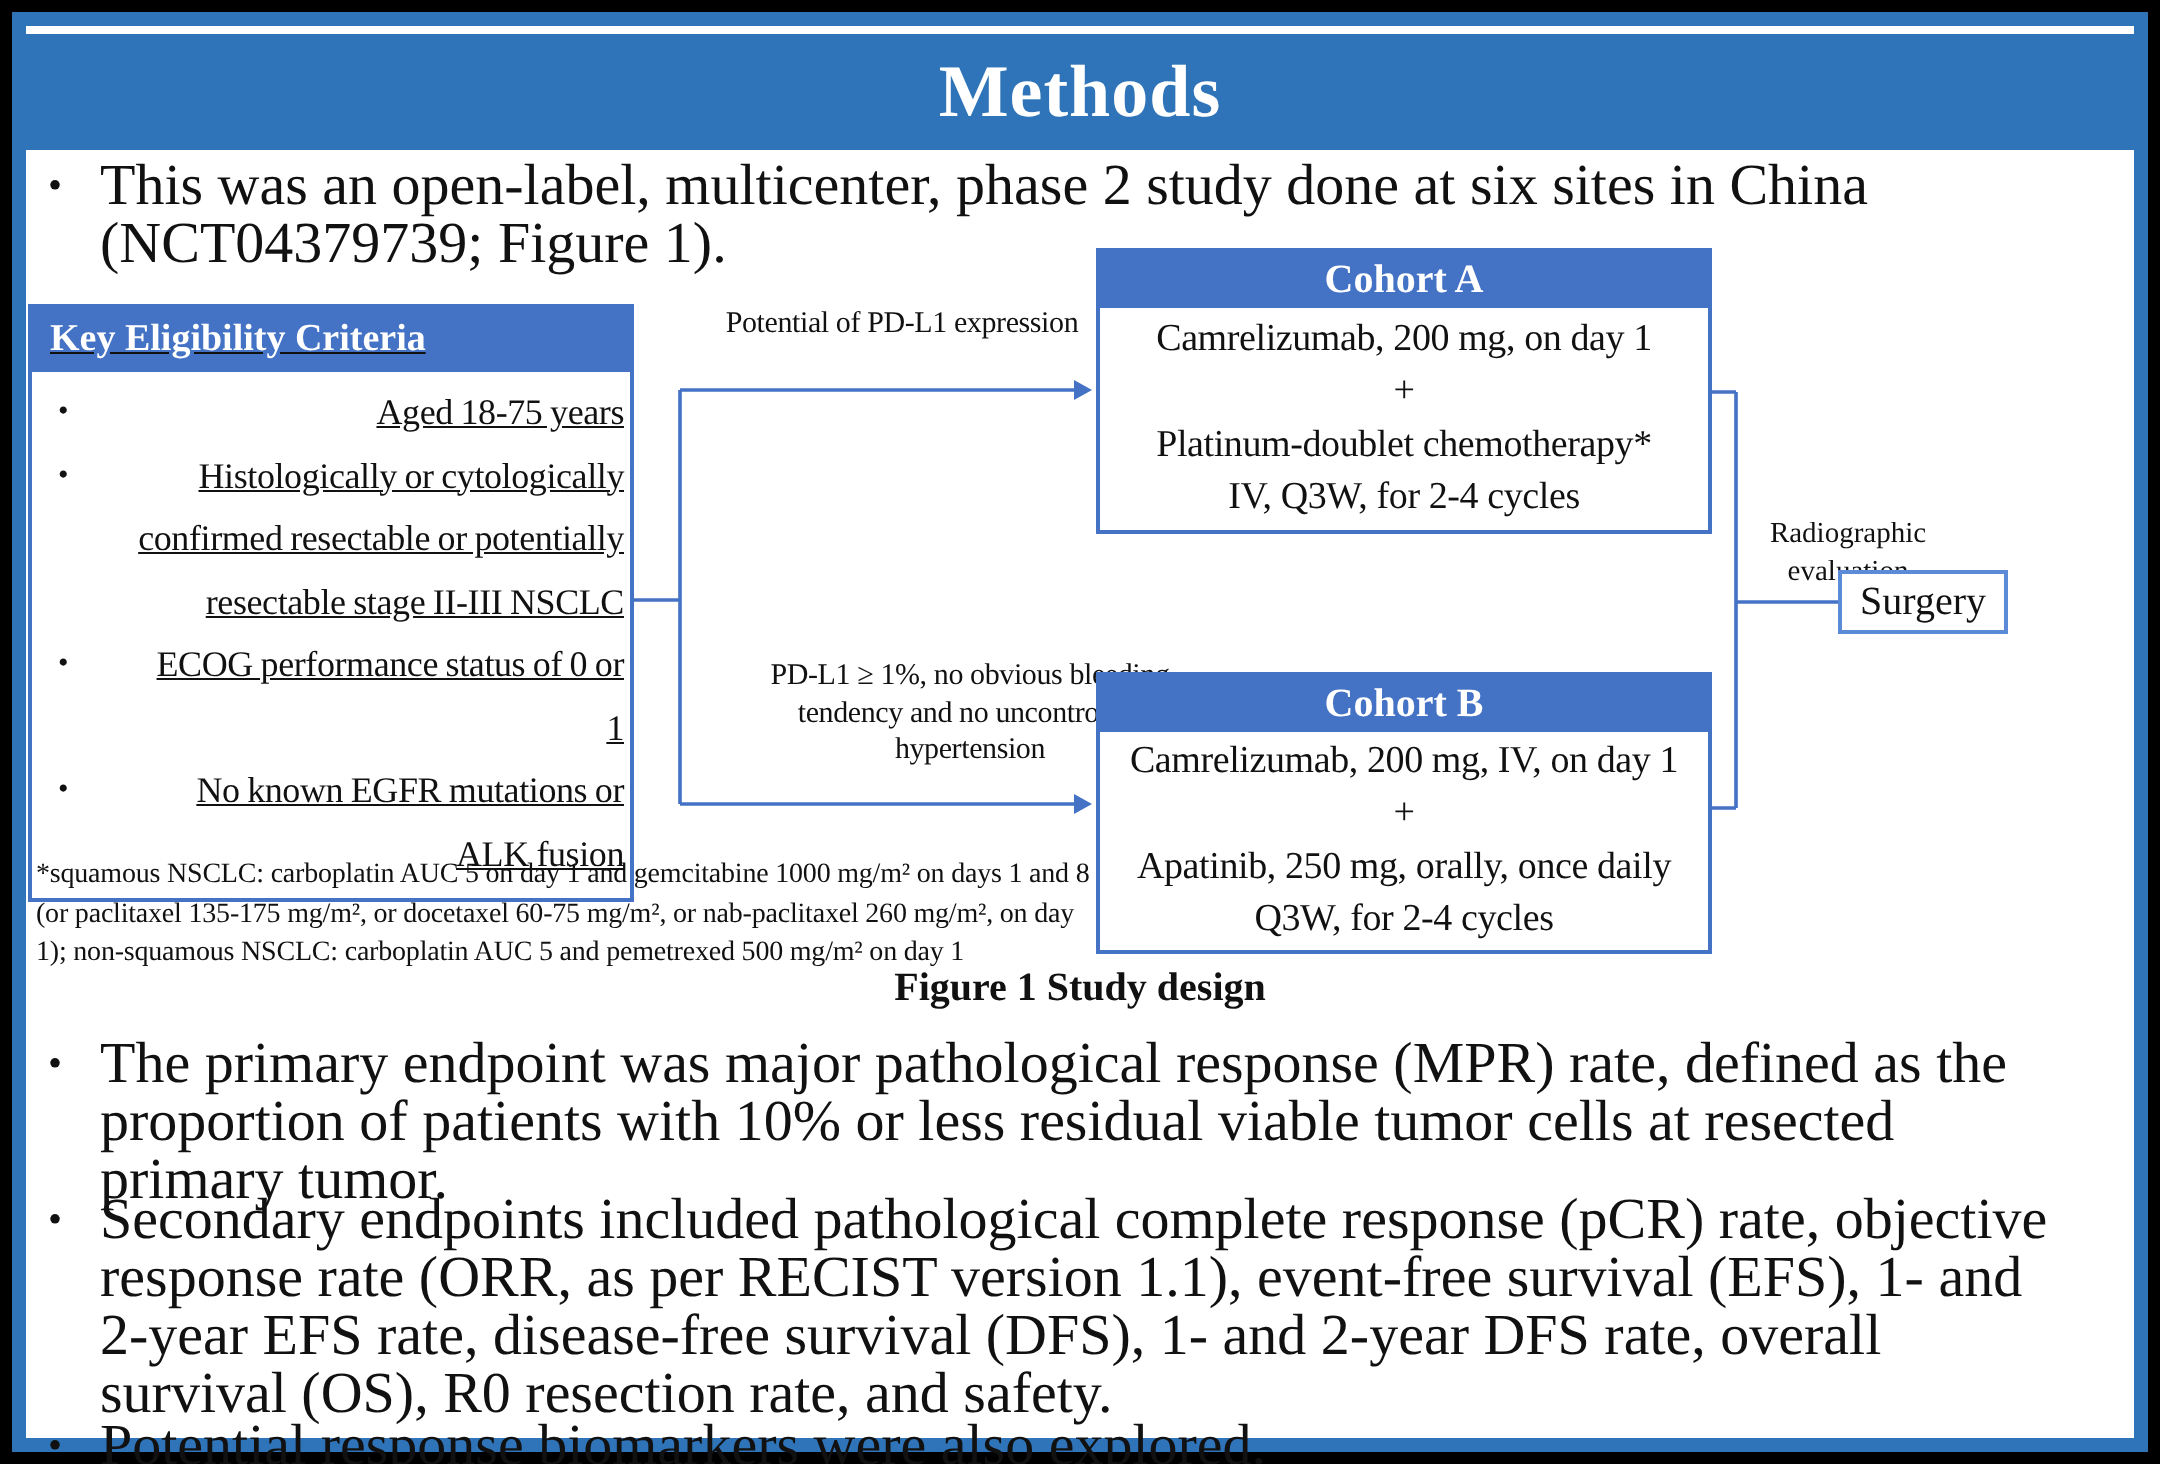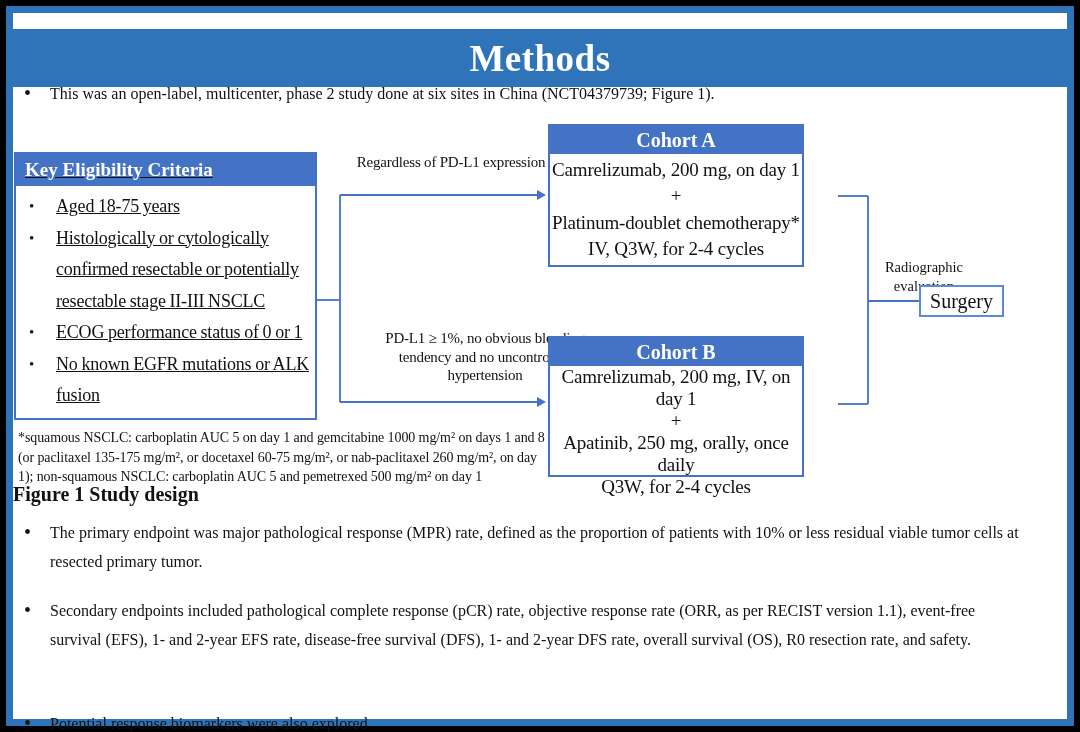--- a/index.html
+++ b/index.html
@@ -10,7 +10,7 @@
            border:7px solid #2F74B8; background:#fff; }
   .slide-inner { position:relative; width:1054px; height:706px; }
 
-  .title-band { position:absolute; left:0; top:16px; width:100%; height:58px;
+  .title-band { position:absolute; left:0; top:4px; width:100%; height:58px;
                 background:#2F74B8; display:flex; align-items:center; justify-content:center; }
   .title-band h1 { color:#fff; font-size:37px; font-weight:bold; letter-spacing:0.5px; }
 

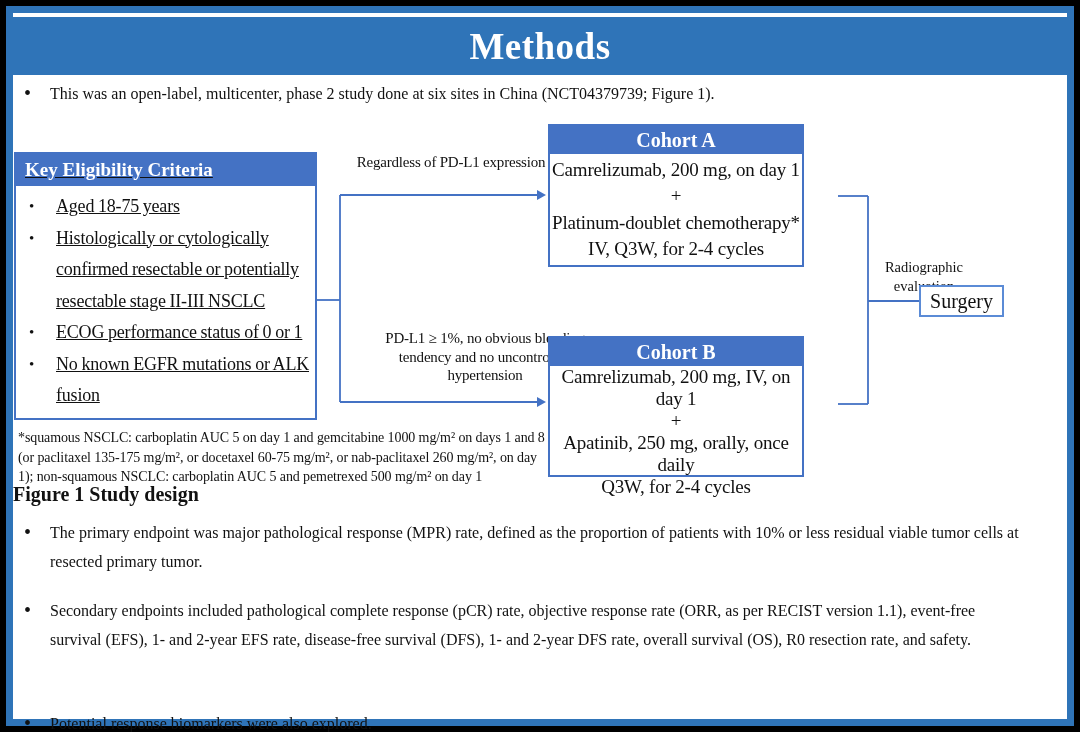--- a/index.html
+++ b/index.html
@@ -15,7 +15,7 @@
   .title-band h1 { color:#fff; font-size:37px; font-weight:bold; letter-spacing:0.5px; }
 
   .bullet { position:absolute; left:11px; width:1002px; padding-left:26px;
-            font-size:16px; line-height:29px; }
+            font-size:29px; line-height:29px; }
   .bullet::before { content:"\2022"; position:absolute; left:0; top:0; font-size:20px; }
   .bullet.intro { top:66px; }
   .bullet.b2 { top:505px; }

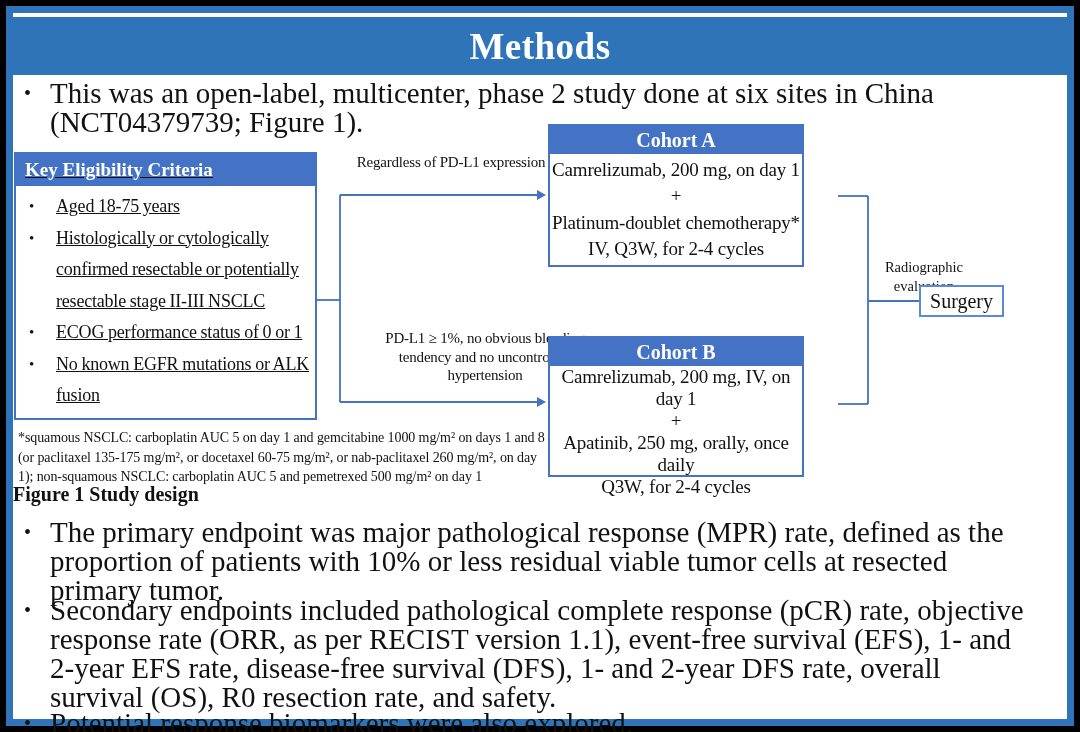--- a/index.html
+++ b/index.html
@@ -34,7 +34,7 @@
                letter-spacing:-0.2px; word-spacing:-0.5px; }
   .elig-item::before { content:"\2022"; position:absolute; left:13px; top:0; font-size:15px; }
 
-  .cohort { width:256px; text-align:center; }
+  .cohort { width:308px; text-align:center; }
   .cohort-a { left:535px; top:111px; height:143px; }
   .cohort-b { left:535px; top:323px; height:141px; }
   .cohort .box-header { height:28px; line-height:28px; font-size:20px; }

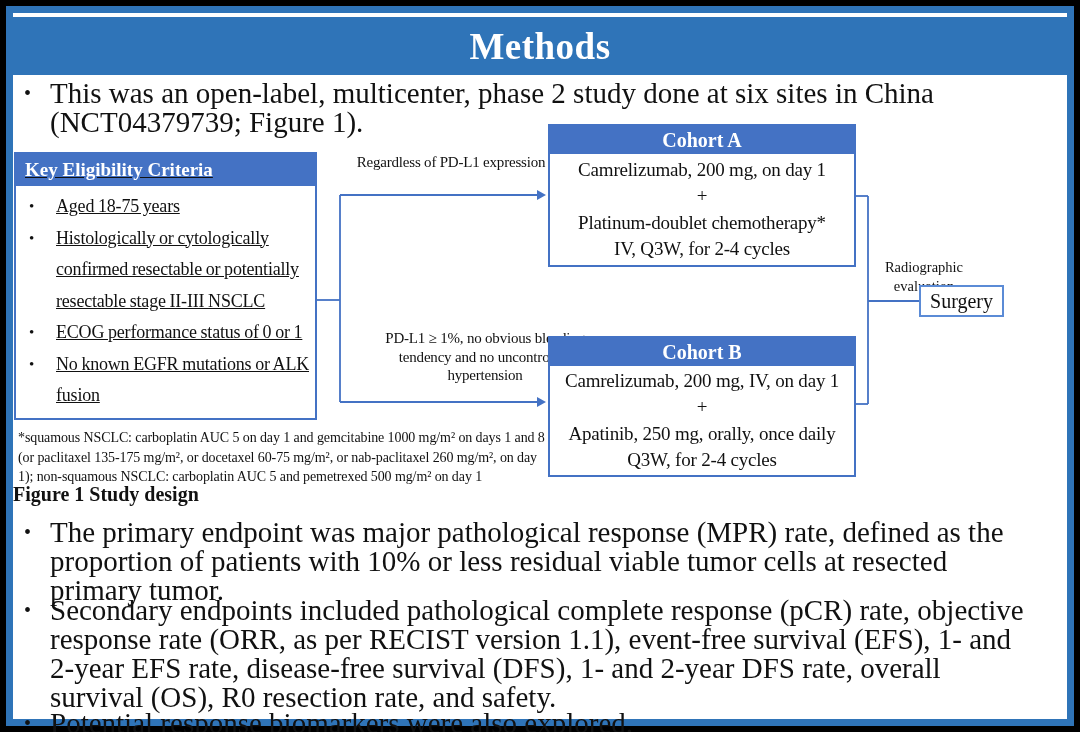--- a/index.html
+++ b/index.html
@@ -98,7 +98,7 @@
         </div>
       </div>
 
-      <div class="branch-label branch-top">Regardless of PD-L1 expression</div>
+      <div class="branch-label branch-top">Potential of PD-L1 expression</div>
       <div class="branch-label branch-bottom">PD-L1 ≥ 1%, no obvious bleeding tendency and no uncontrolled hypertension</div>
 
       <div class="fig-box cohort cohort-a">

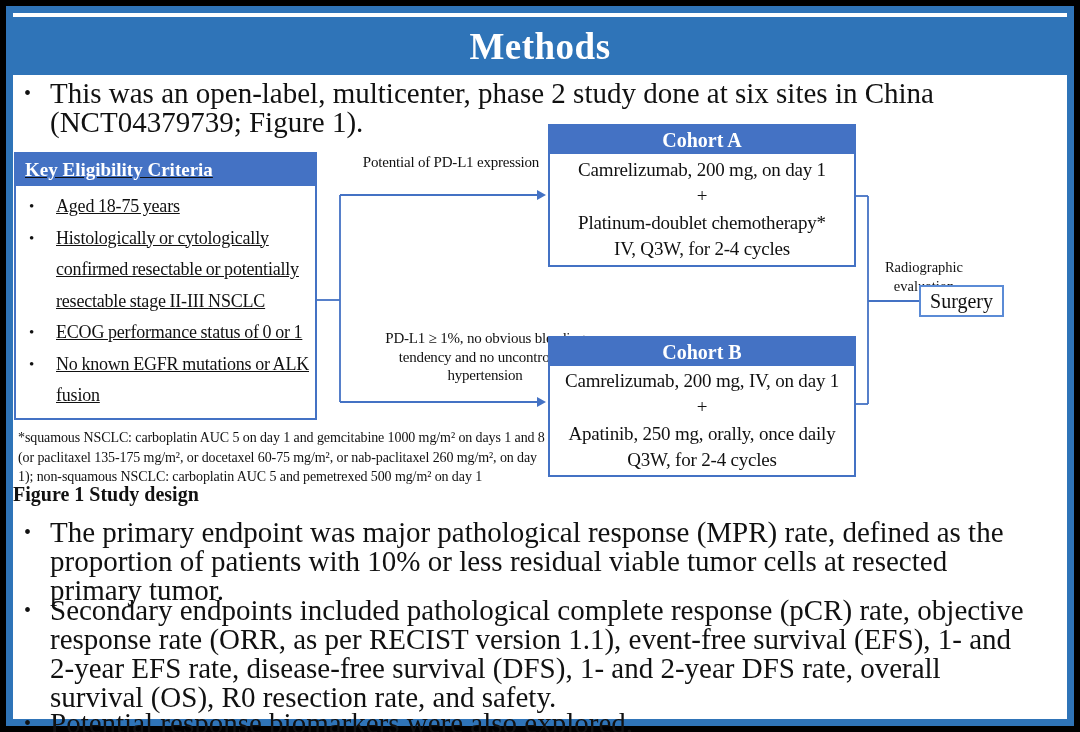--- a/index.html
+++ b/index.html
@@ -30,8 +30,8 @@
   .elig { left:1px; top:139px; width:303px; min-height:266px;text-decoration:underline; }
   .elig .box-header { height:32px; line-height:32px; font-size:19px; padding-left:9px; }
   .elig-items { padding:5px 3px 6px 0; }
-  .elig-item { position:relative; padding-left:40px; font-size:18px; line-height:31.5px;
-               letter-spacing:-0.2px; word-spacing:-0.5px; }
+  .elig-item { position:relative; padding-left:51px; font-size:18px; line-height:31.5px;
+               letter-spacing:-0.2px; word-spacing:-0.5px;text-align:right; }
   .elig-item::before { content:"\2022"; position:absolute; left:13px; top:0; font-size:15px; }
 
   .cohort { width:308px; text-align:center; }

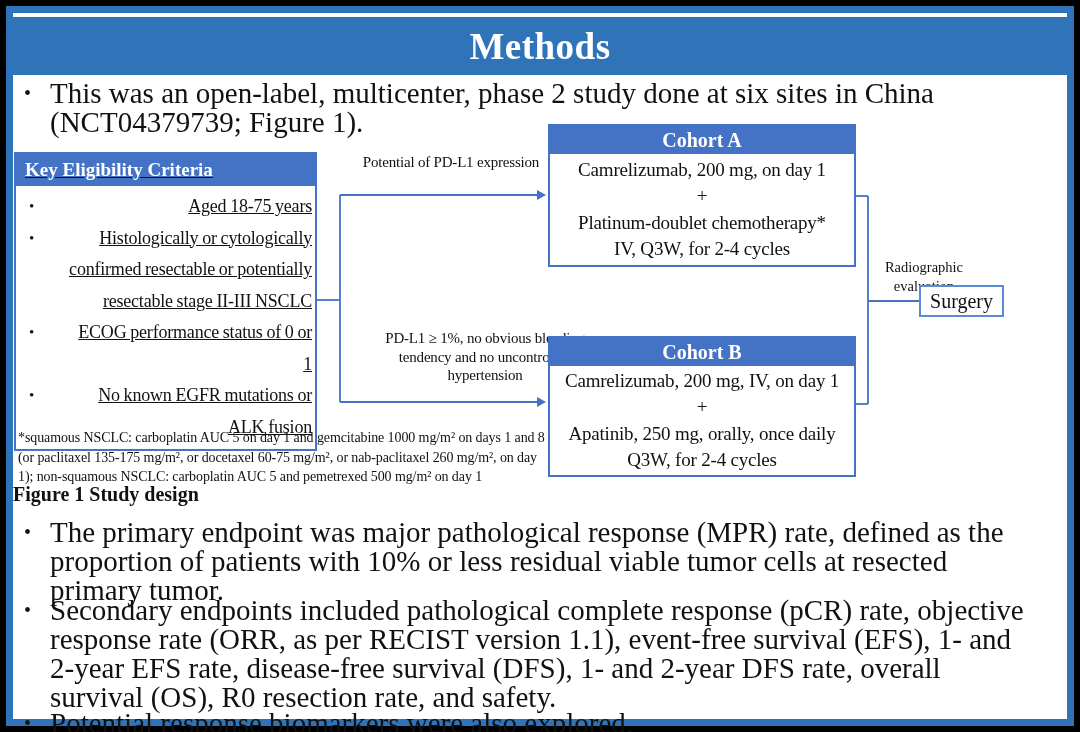--- a/index.html
+++ b/index.html
@@ -54,7 +54,7 @@
 
   .footnote { position:absolute; left:5px; top:415px; width:537px; font-size:14px;
               line-height:19.5px; letter-spacing:-0.1px; }
-  .fig-caption { position:absolute; left:0; top:470px; width:100%; text-align:left;
+  .fig-caption { position:absolute; left:0; top:470px; width:100%; text-align:center;
                  font-size:20px; font-weight:bold; }
 </style>
 </head>

